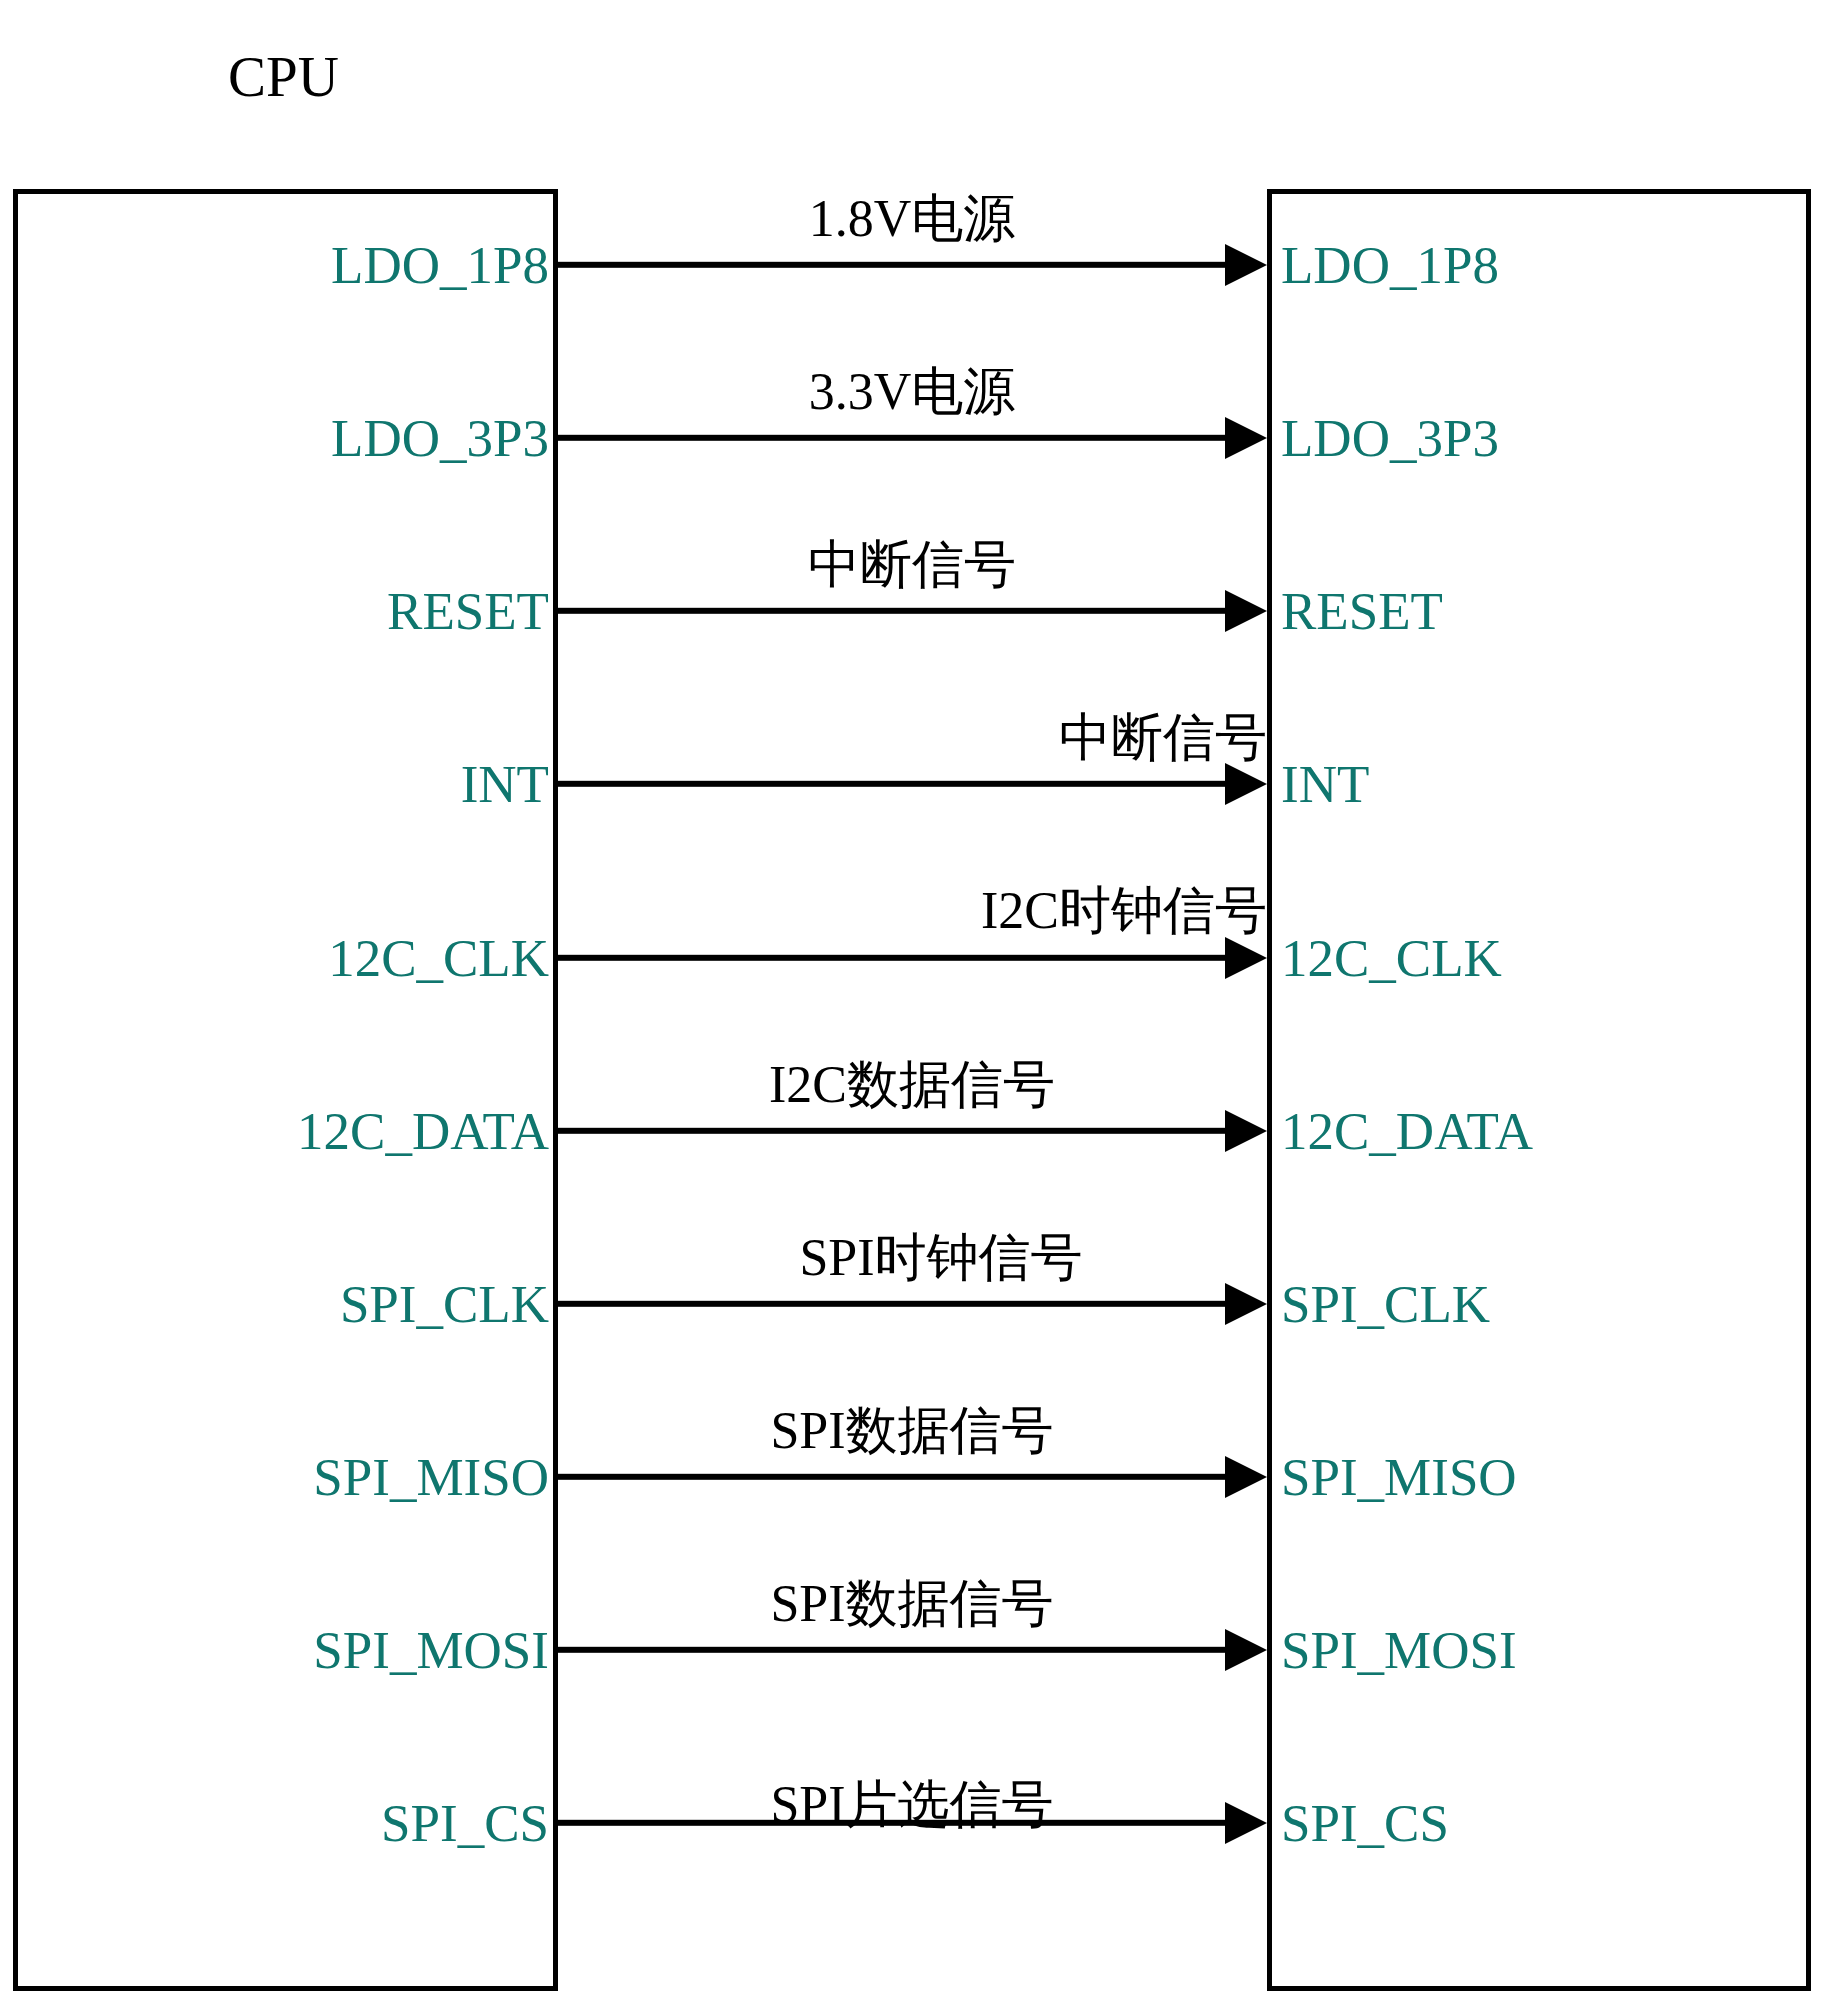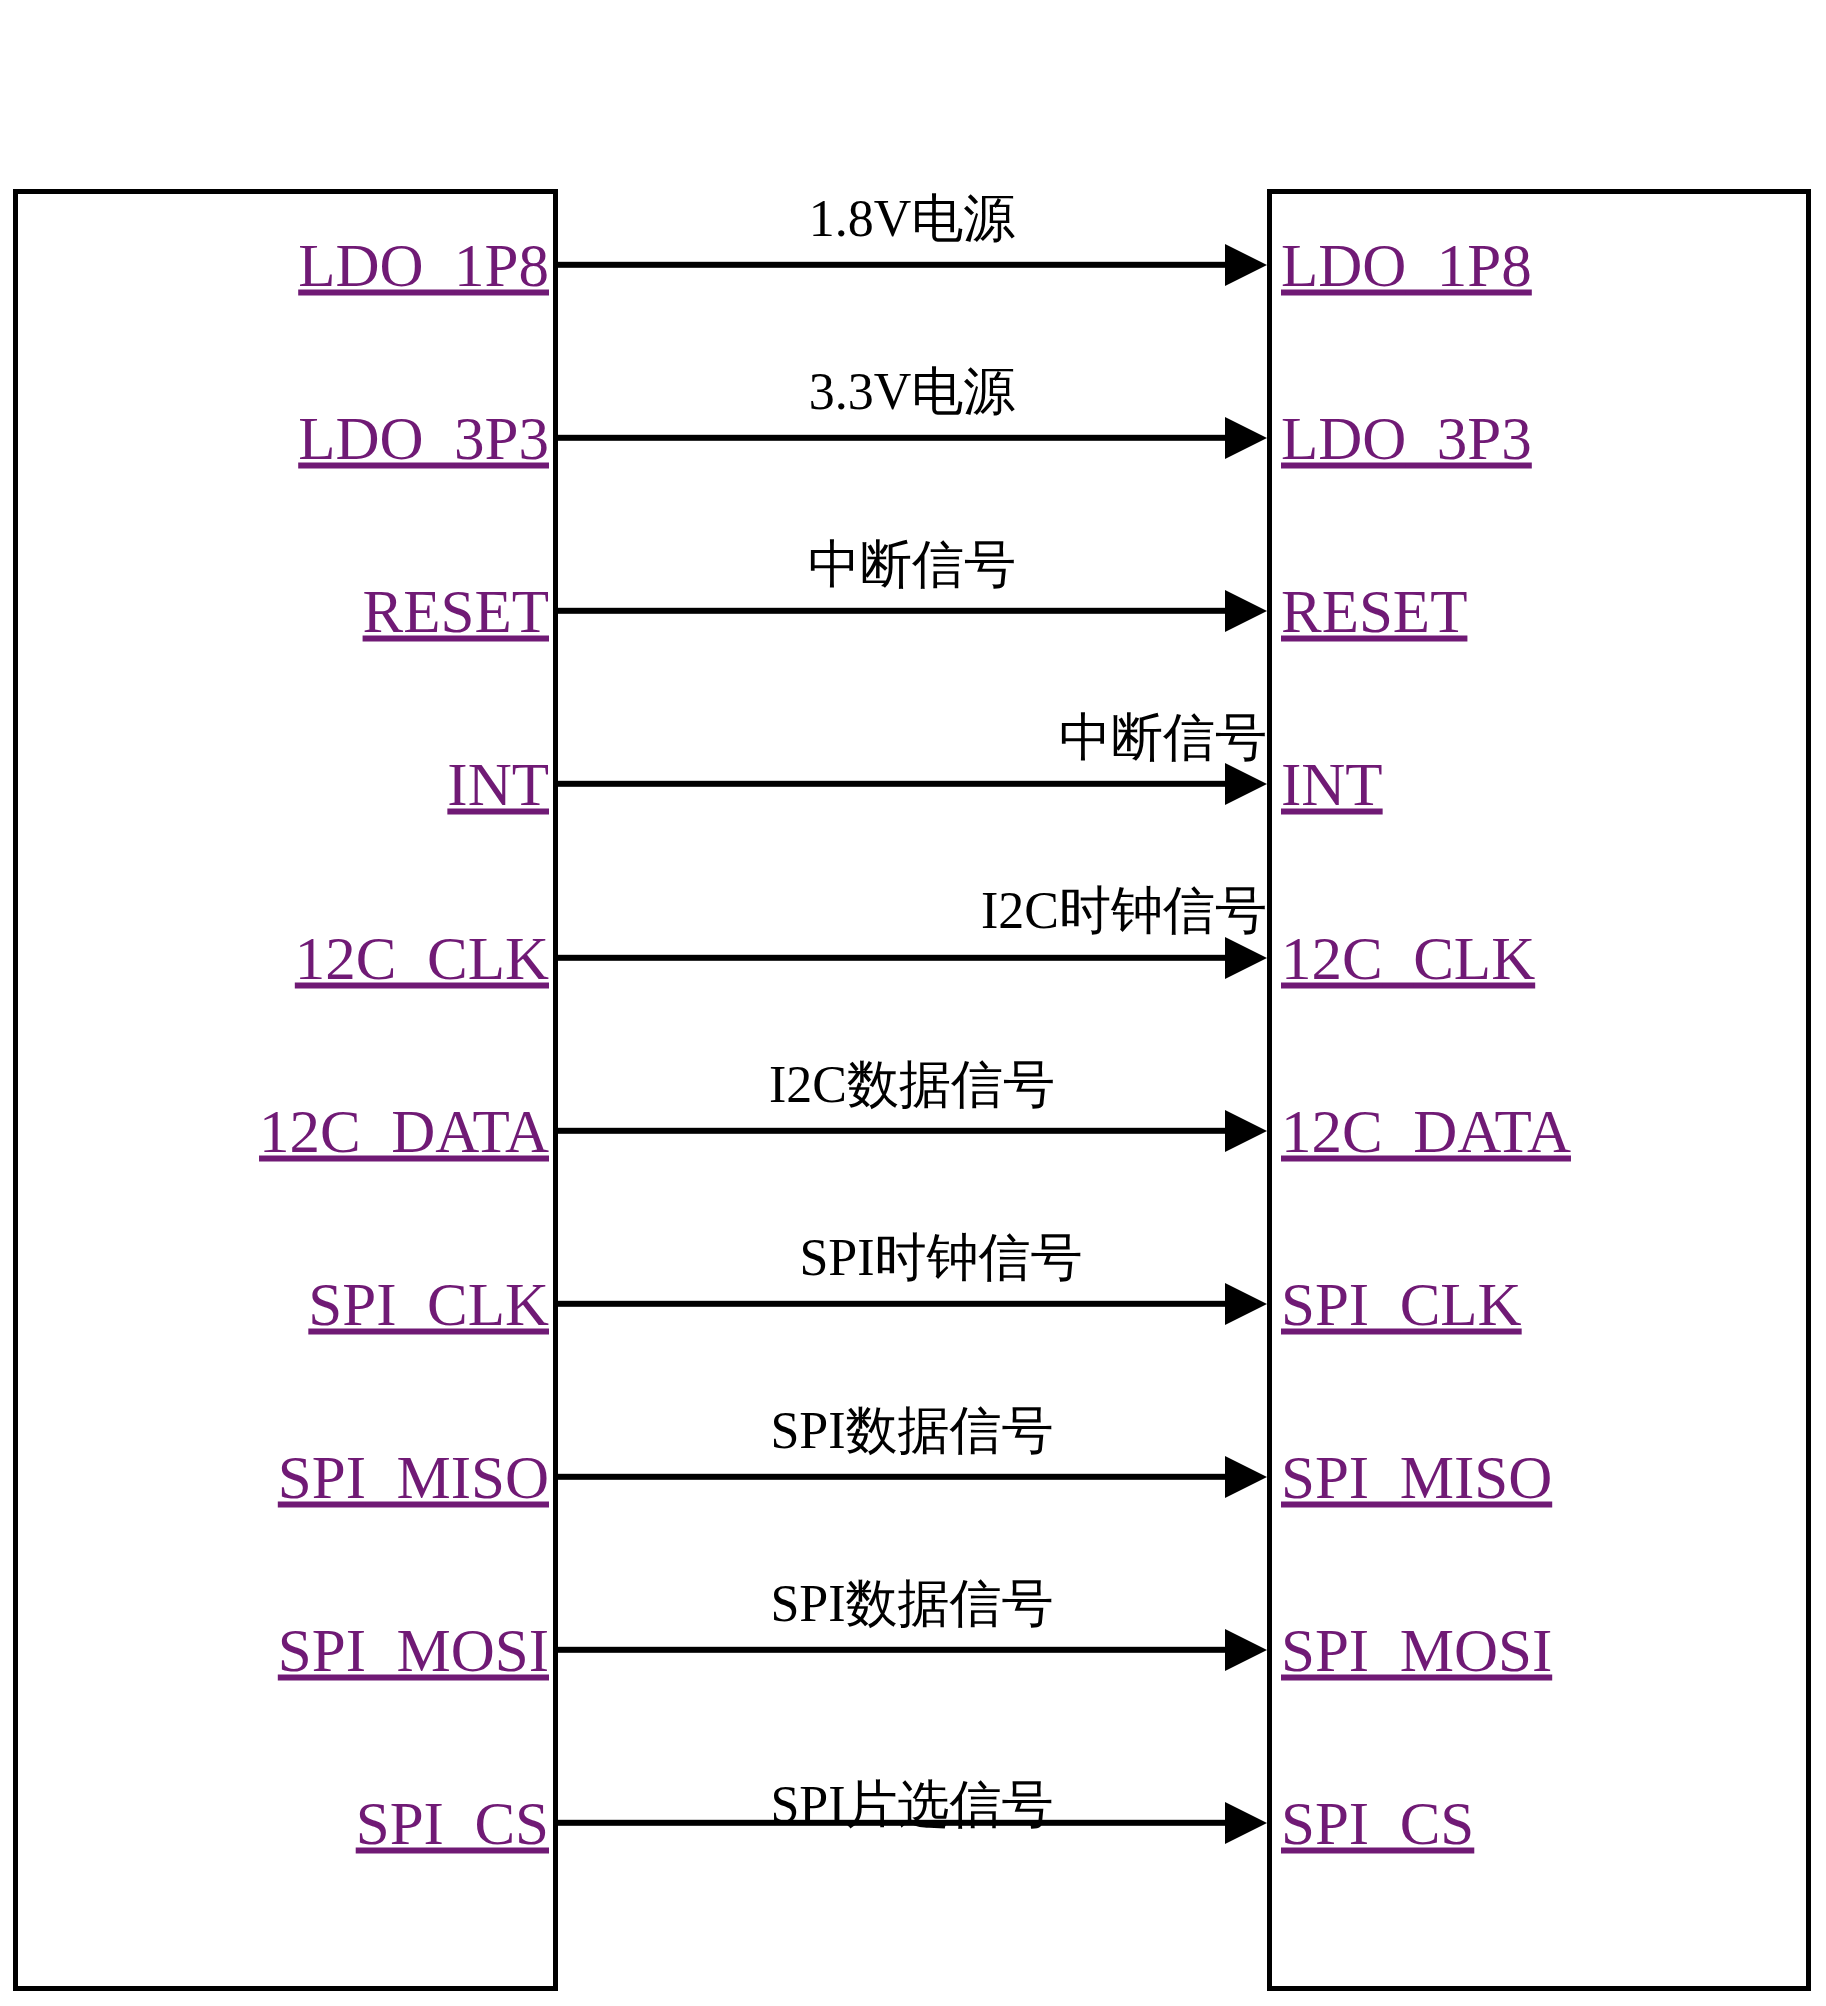--- a/index.html
+++ b/index.html
@@ -86,6 +86,7 @@
 
 <div id="canvas">
 
+  <div class="title" id="title-cpu">CPU</div>
 
 
   <div class="block" id="block-cpu"></div>

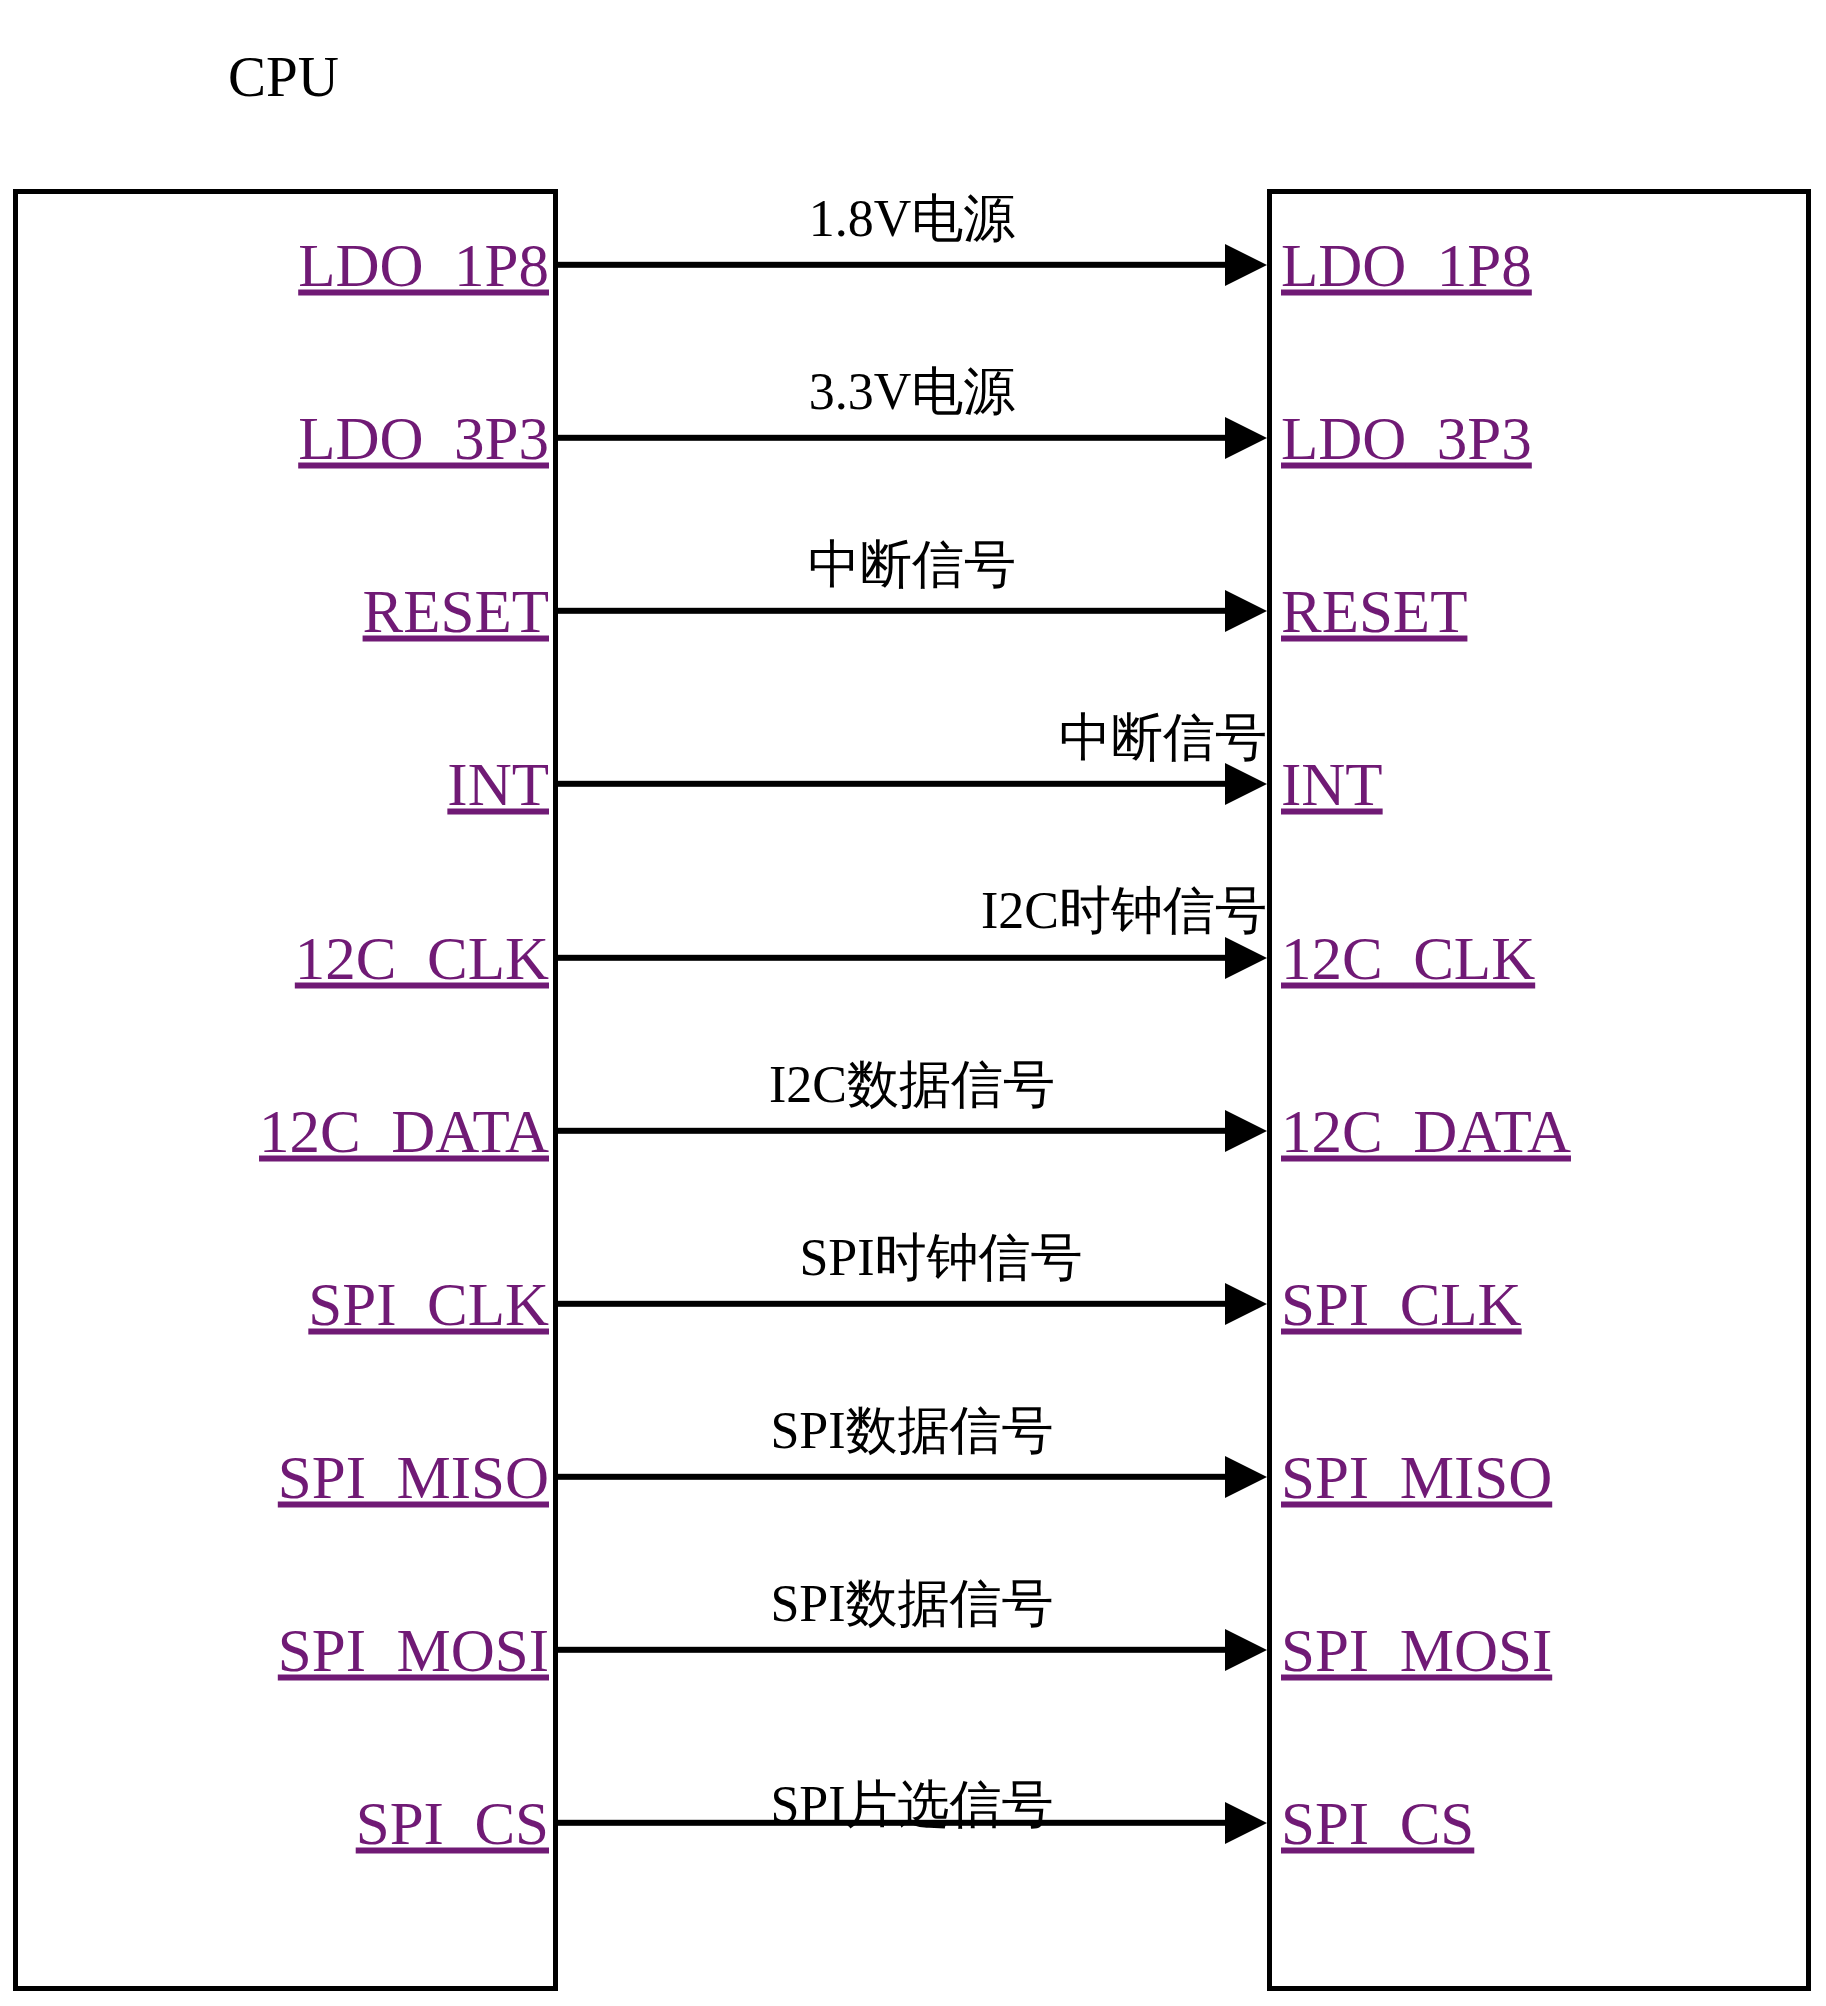--- a/index.html
+++ b/index.html
@@ -43,12 +43,11 @@
   
   .pin-label {
     position: absolute;
-    font-size: 61px;
+    font-size: 53px;
     line-height: 1;
     white-space: nowrap;
-    color: #701a75;
+    color: #0f766e;
     transform: translateY(-50%);
-    text-decoration: underline;
   }
   .pin-left  { right: 1278px; text-align: right; }
   .pin-right { left: 1281px;  text-align: left;  }

